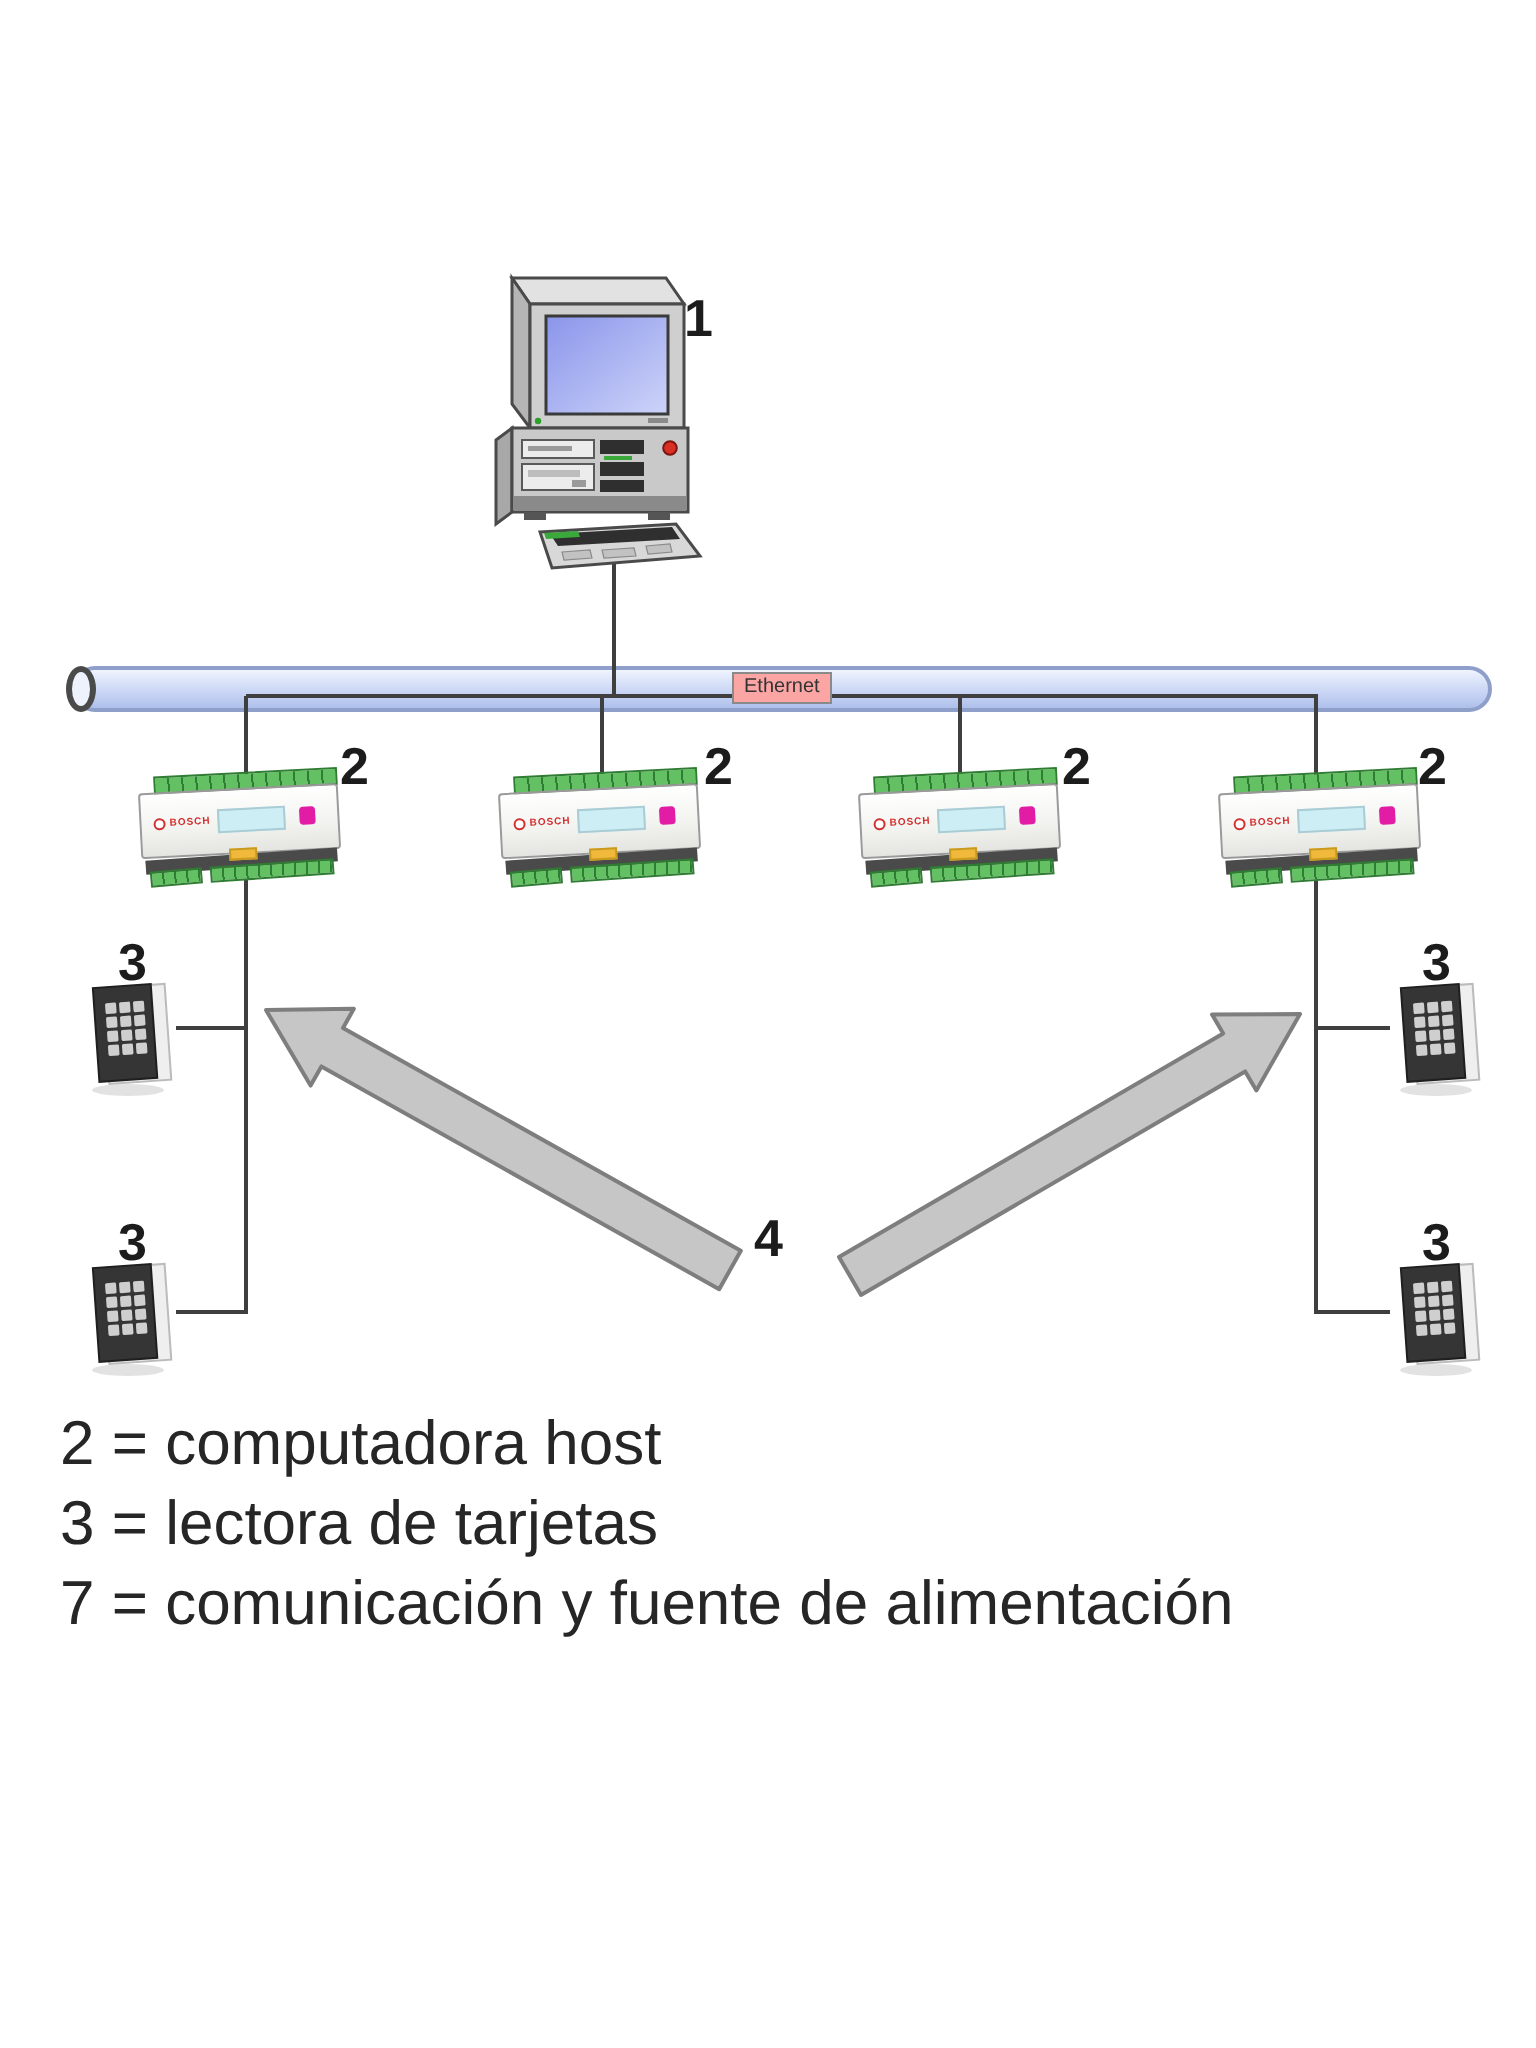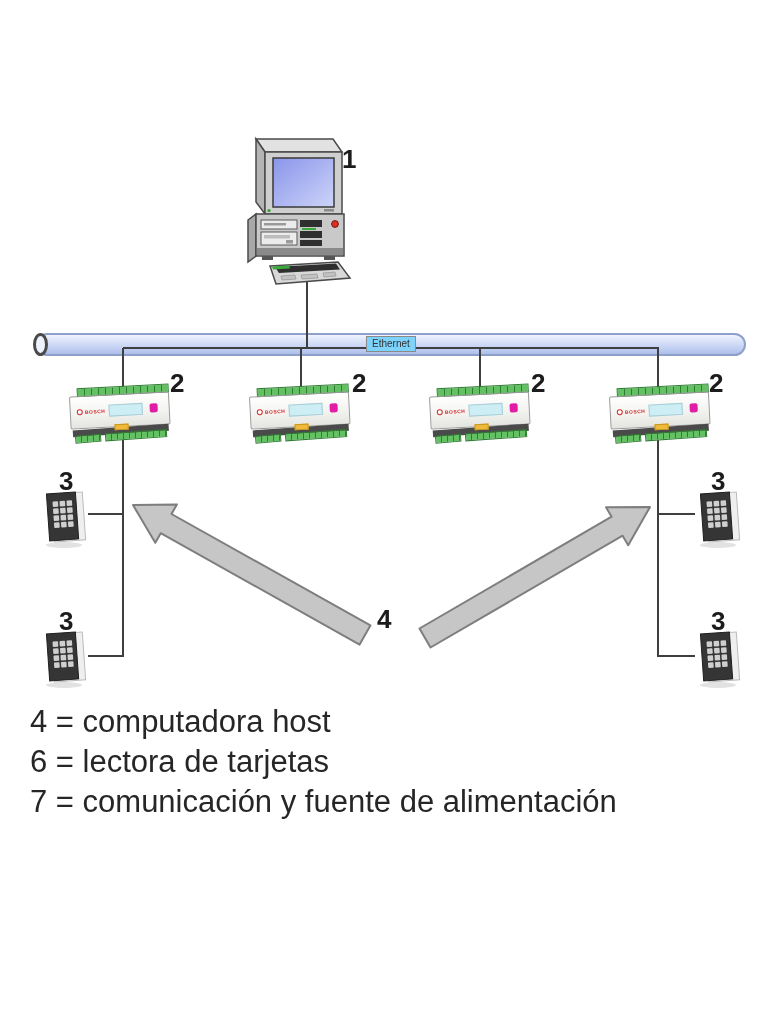--- a/index.html
+++ b/index.html
@@ -14,7 +14,7 @@
        background:linear-gradient(#f0f4fe 0%,#d4def7 40%,#bfcdf2 75%,#aebfe9 100%);}
   .bus-cap{position:absolute;left:33px;top:333px;width:15px;height:23px;border-radius:50%;
        border:3px solid #4a4a4a;box-sizing:border-box;background:#eef2fc;z-index:3;}
-  .eth-label{position:absolute;left:366px;top:336px;z-index:6;background:#7dd3fc;
+  .eth-label{position:absolute;left:366px;top:336px;z-index:6;background:#fca5a5;
        border:1px solid #8a8a8a;font-size:10px;color:#333;padding:1px 5px;line-height:12px;}
   
   .num{position:absolute;font-size:26px;font-weight:bold;color:#1c1c1c;z-index:8;}

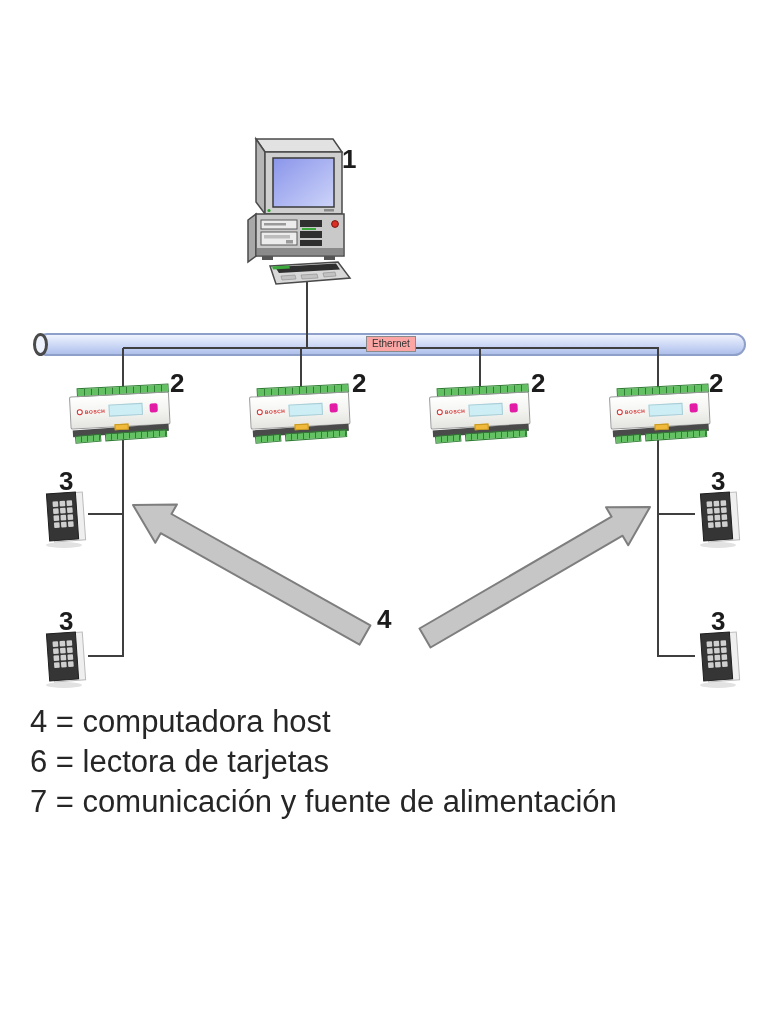--- a/index.html
+++ b/index.html
@@ -260,7 +260,7 @@
   </svg>
 
   <div class="legend">
-    <div>4 = computadora host</div>
+    <div>2 = computadora host</div>
     <div>6 = lectora de tarjetas</div>
     <div>7 = comunicación y fuente de alimentación</div>
   </div>

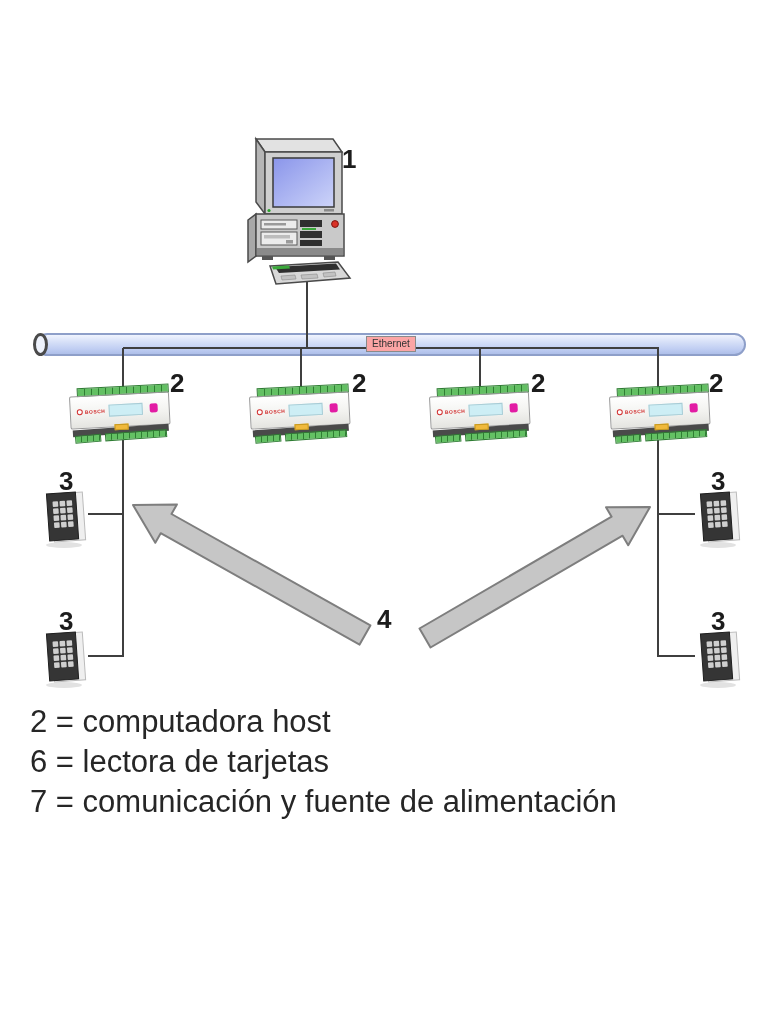--- a/index.html
+++ b/index.html
@@ -261,7 +261,7 @@
 
   <div class="legend">
     <div>2 = computadora host</div>
-    <div>6 = lectora de tarjetas</div>
+    <div>3 = lectora de tarjetas</div>
     <div>7 = comunicación y fuente de alimentación</div>
   </div>
 

